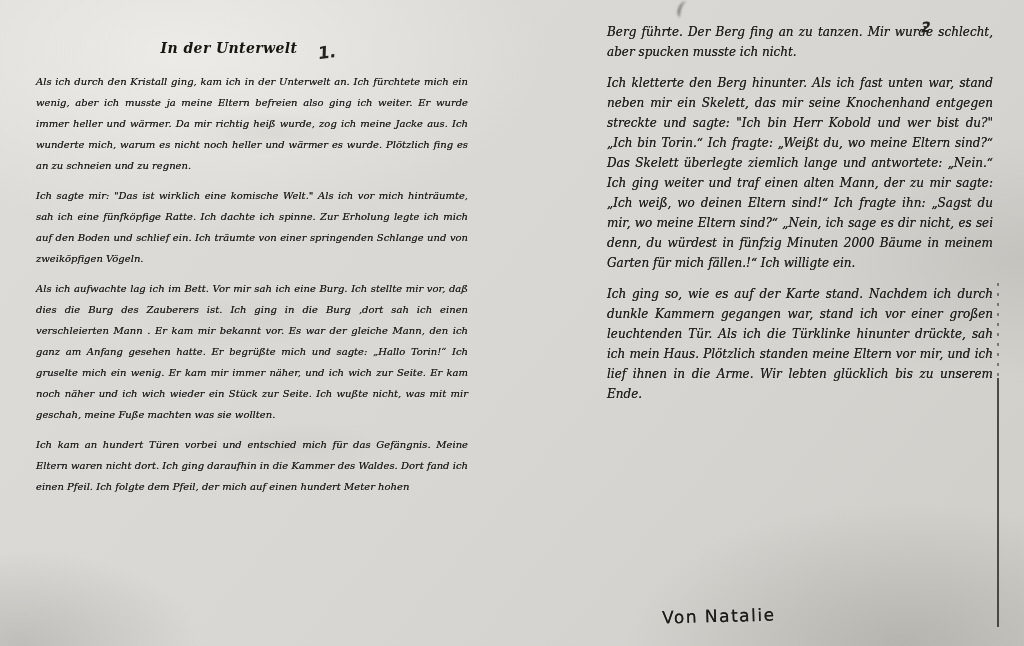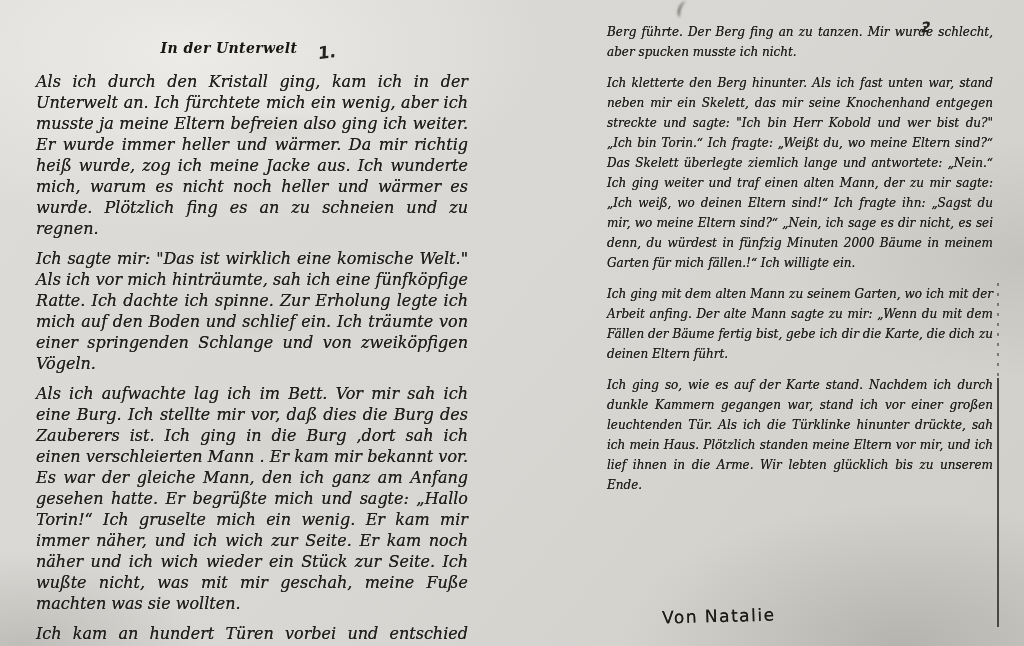--- a/index.html
+++ b/index.html
@@ -24,7 +24,7 @@
   }
   .para {
     margin:0 0 9px 0;
-    font-style:italic; font-size:16px; line-height:21px;
+    font-style:italic; font-size:10px; line-height:21px;
     text-align:justify; text-shadow:0 0 .6px rgba(32,31,29,.85);
   }
   .col-right .para { font-size:12px; line-height:20px; margin-bottom:11px; }

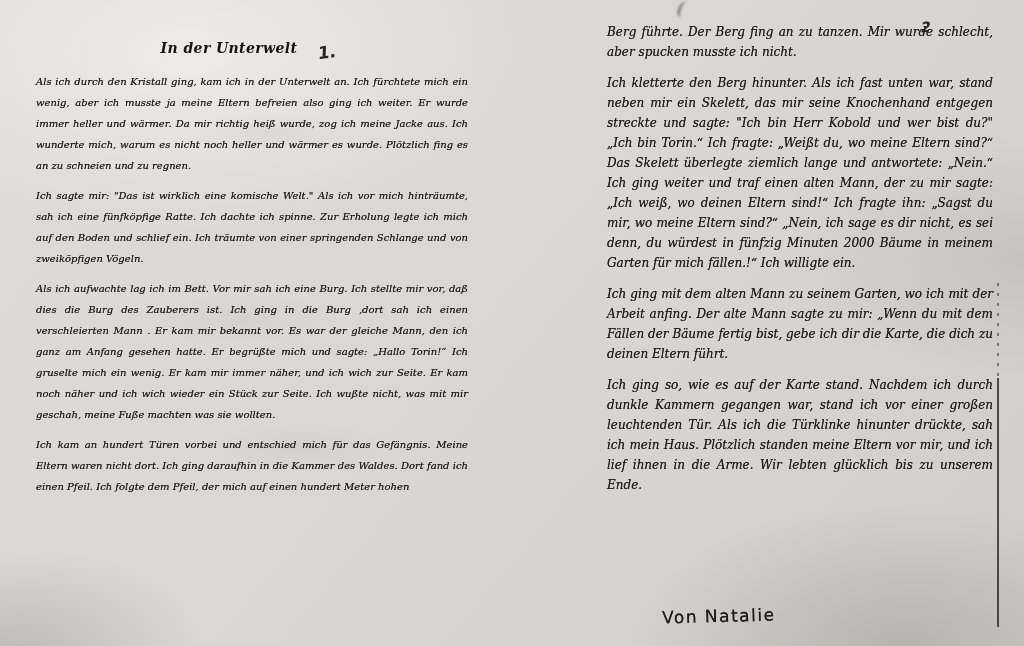--- a/index.html
+++ b/index.html
@@ -89,7 +89,6 @@
     <div>
         <p class="para">Berg führte. Der Berg fing an zu tanzen. Mir wurde schlecht, aber spucken musste ich nicht.</p>
         <p class="para">Ich kletterte den Berg hinunter. Als ich fast unten war, stand neben mir ein Skelett, das mir seine Knochenhand entgegen streckte und sagte: "Ich bin Herr Kobold und wer bist du?" „Ich bin Torin.“ Ich fragte: „Weißt du, wo meine Eltern sind?“ Das Skelett überlegte ziemlich lange und antwortete: „Nein.“ Ich ging weiter und traf einen alten Mann, der zu mir sagte: „Ich weiß, wo deinen Eltern sind!“ Ich fragte ihn: „Sagst du mir, wo meine Eltern sind?“ „Nein, ich sage es dir nicht, es sei denn, du würdest in fünfzig Minuten 2000 Bäume in meinem Garten für mich fällen.!“ Ich willigte ein.</p>
-        <p class="para">Ich ging mit dem alten Mann zu seinem Garten, wo ich mit der Arbeit anfing. Der alte Mann sagte zu mir: „Wenn du mit dem Fällen der Bäume fertig bist, gebe ich dir die Karte, die dich zu deinen Eltern führt.</p>
         <p class="para">Ich ging so, wie es auf der Karte stand. Nachdem ich durch dunkle Kammern gegangen war, stand ich vor einer großen leuchtenden Tür. Als ich die Türklinke hinunter drückte, sah ich mein Haus. Plötzlich standen meine Eltern vor mir, und ich lief ihnen in die Arme. Wir lebten glücklich bis zu unserem Ende.</p>
       </div>
   </div>

